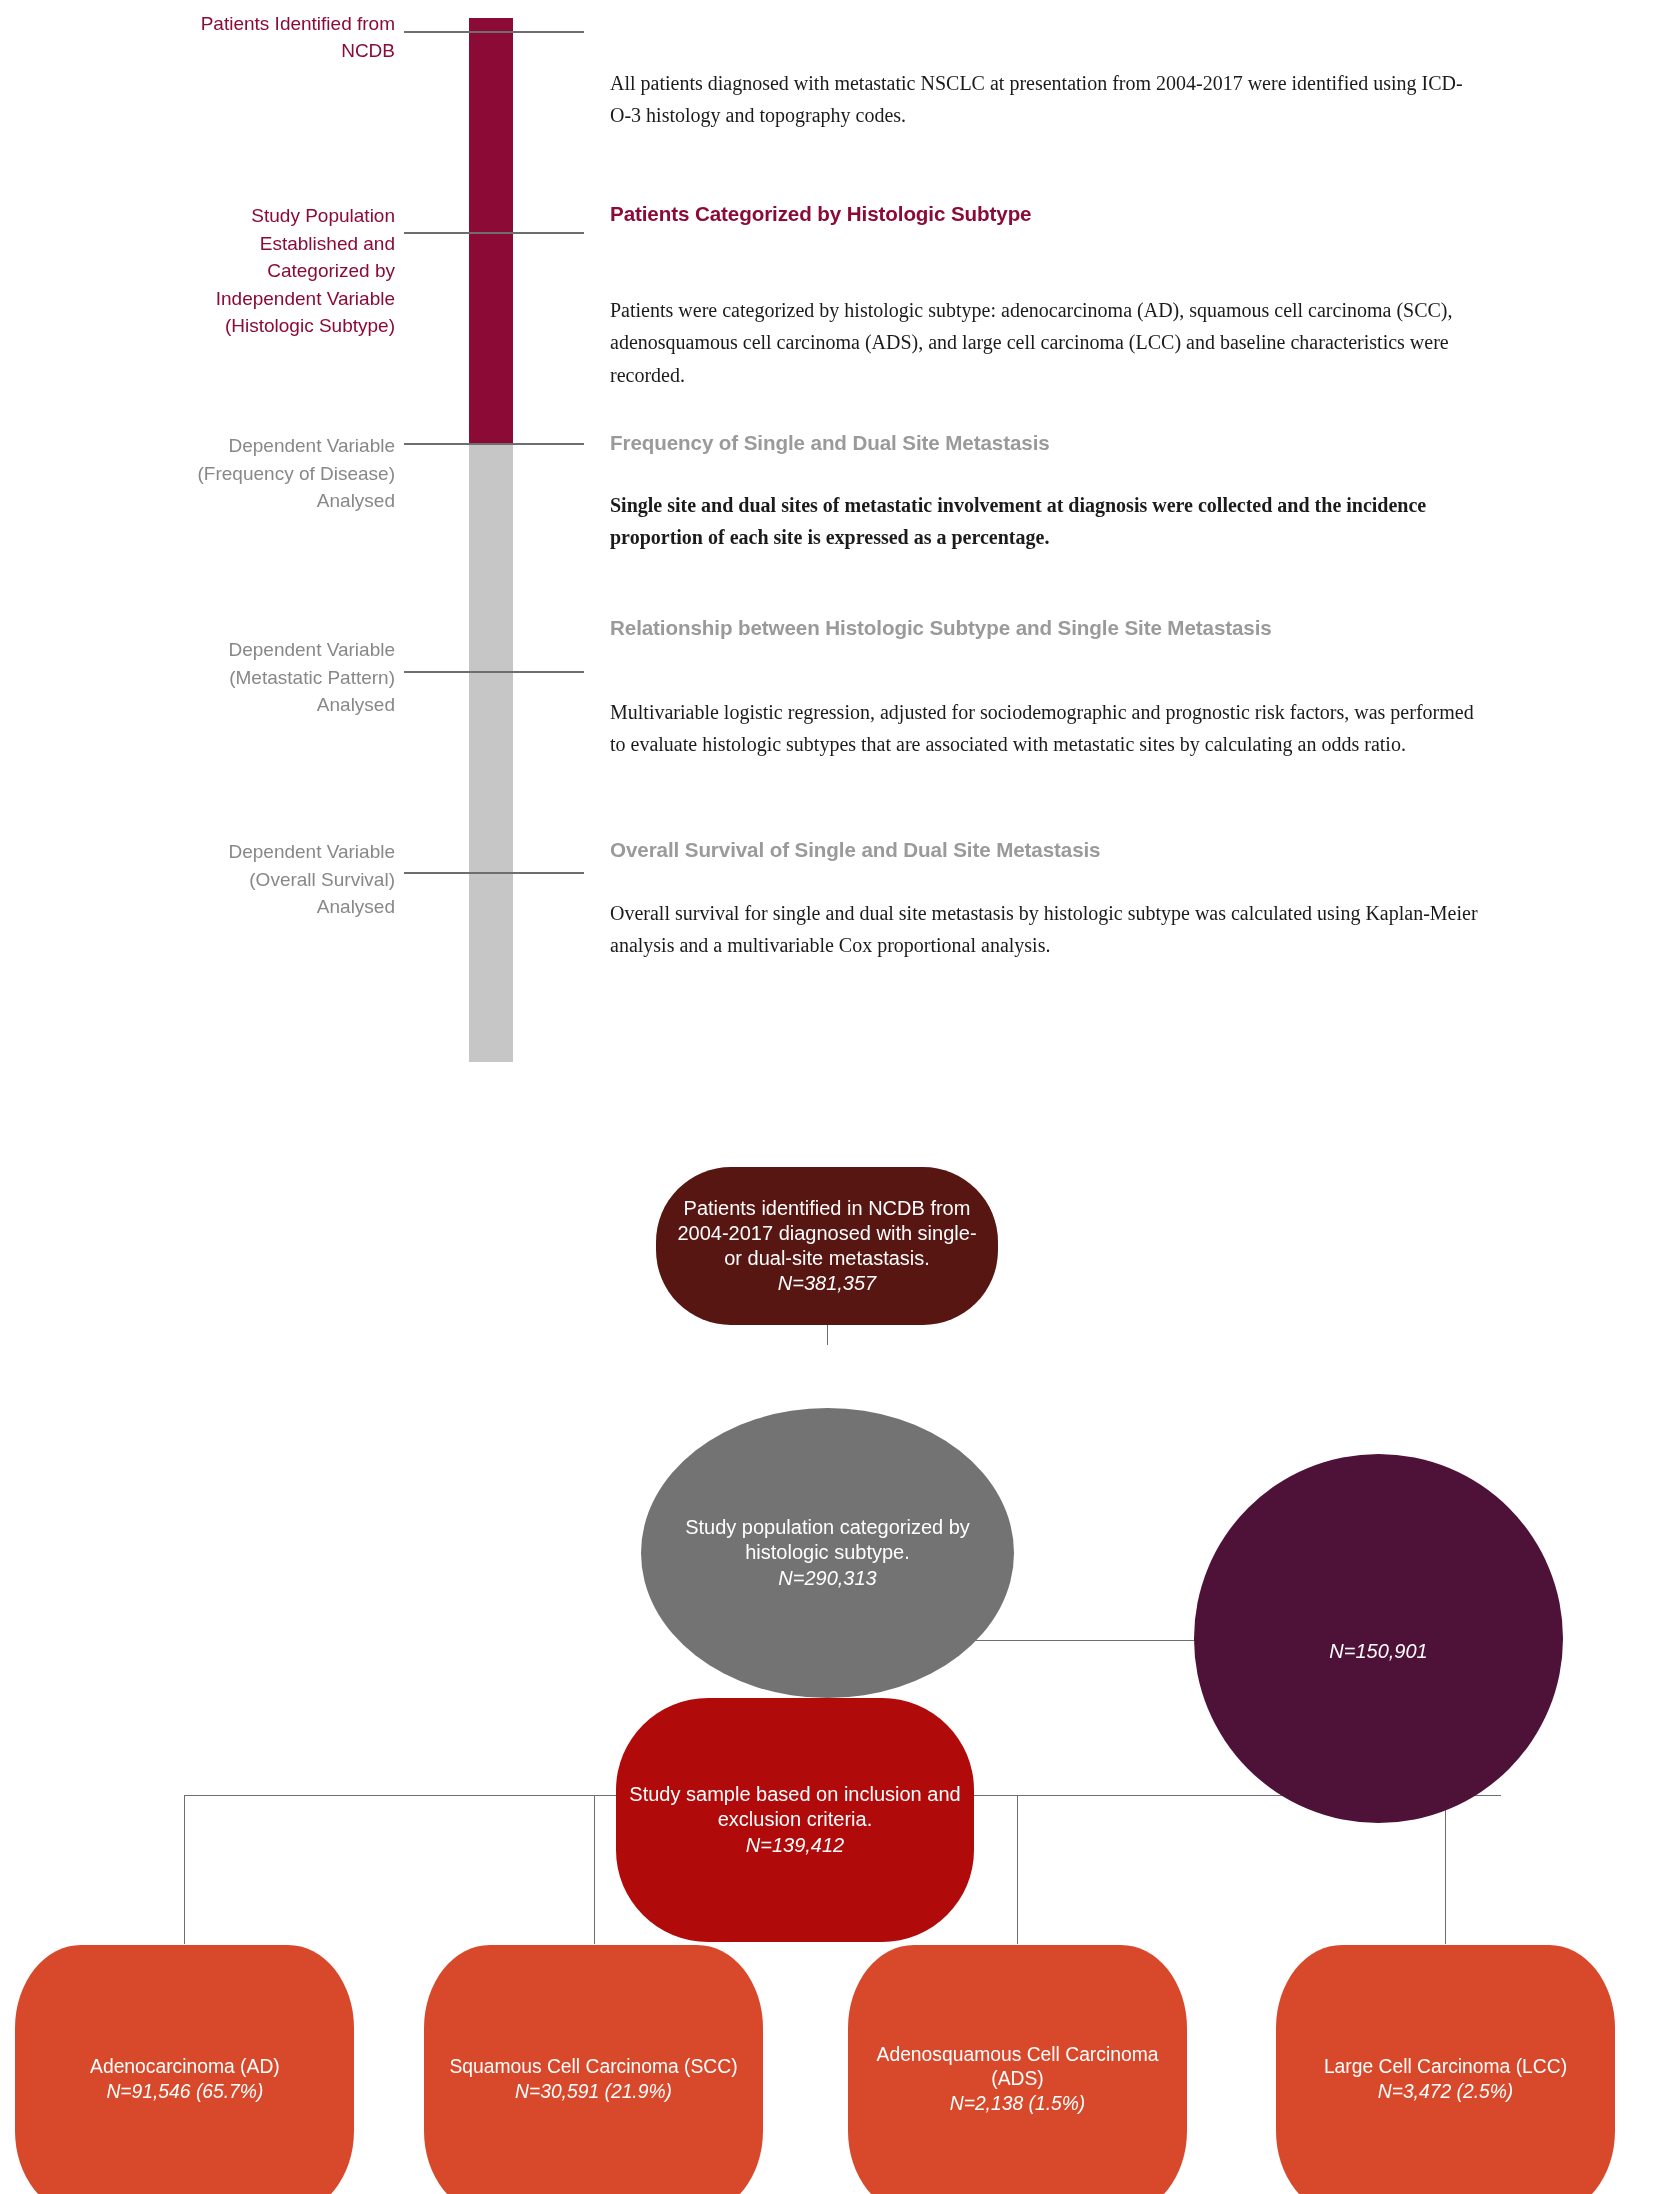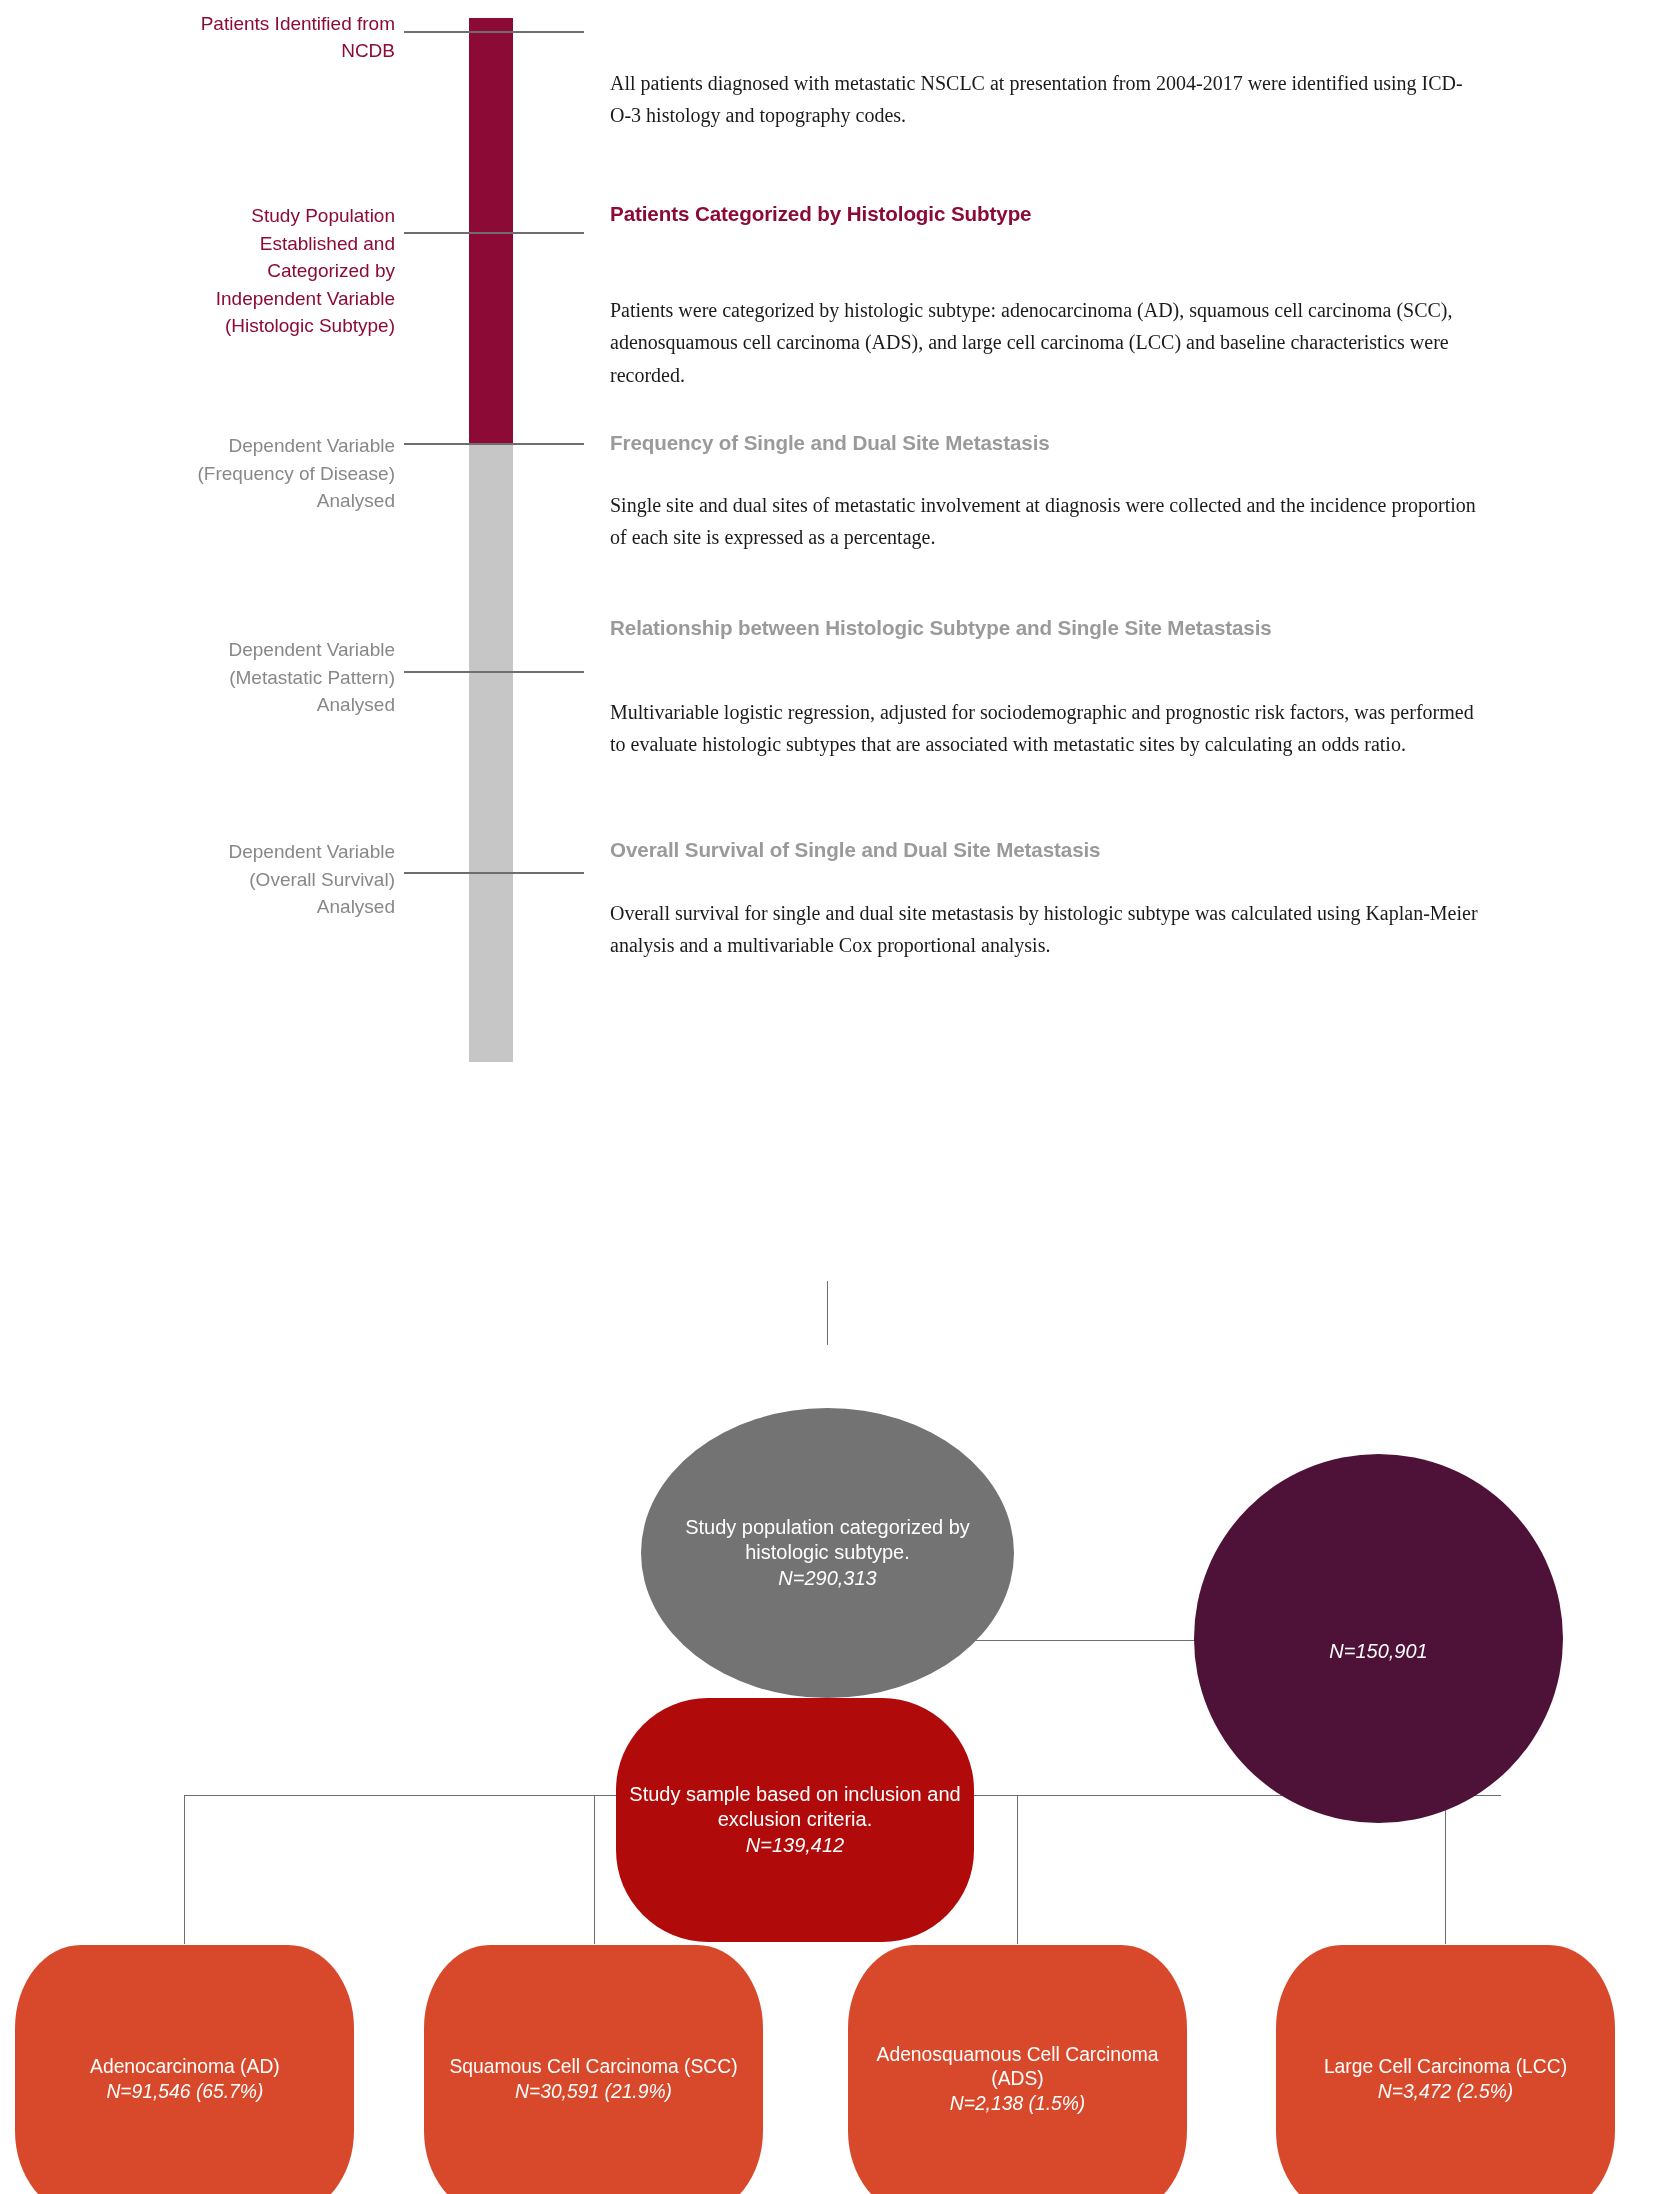--- a/index.html
+++ b/index.html
@@ -71,7 +71,7 @@
   <div class="sec-body" style="left:610px;top:267px;width:869px;margin-top:27px;">Patients were categorized by histologic subtype: adenocarcinoma (AD), squamous cell carcinoma (SCC), adenosquamous cell carcinoma (ADS), and large cell carcinoma (LCC) and baseline characteristics were recorded.</div>
 
   <div class="sec-head gray" style="left:610px;top:431px;width:1009px;">Frequency of Single and Dual Site Metastasis</div>
-  <div class="sec-body" style="left:610px;top:489px;width:869px;">Single site and dual sites of metastatic involvement at diagnosis were collected and the incidence proportion of each site is expressed as a percentage.</div>
+  <div class="sec-body" style="left:610px;top:489px;width:869px;font-weight:bold;">Single site and dual sites of metastatic involvement at diagnosis were collected and the incidence proportion of each site is expressed as a percentage.</div>
 
   <div class="sec-head gray" style="left:610px;top:616px;width:1009px;">Relationship between Histologic Subtype and Single Site Metastasis</div>
   <div class="sec-body" style="left:610px;top:696px;width:869px;">Multivariable logistic regression, adjusted for sociodemographic and prognostic risk factors, was performed to evaluate histologic subtypes that are associated with metastatic sites by calculating an odds ratio.</div>

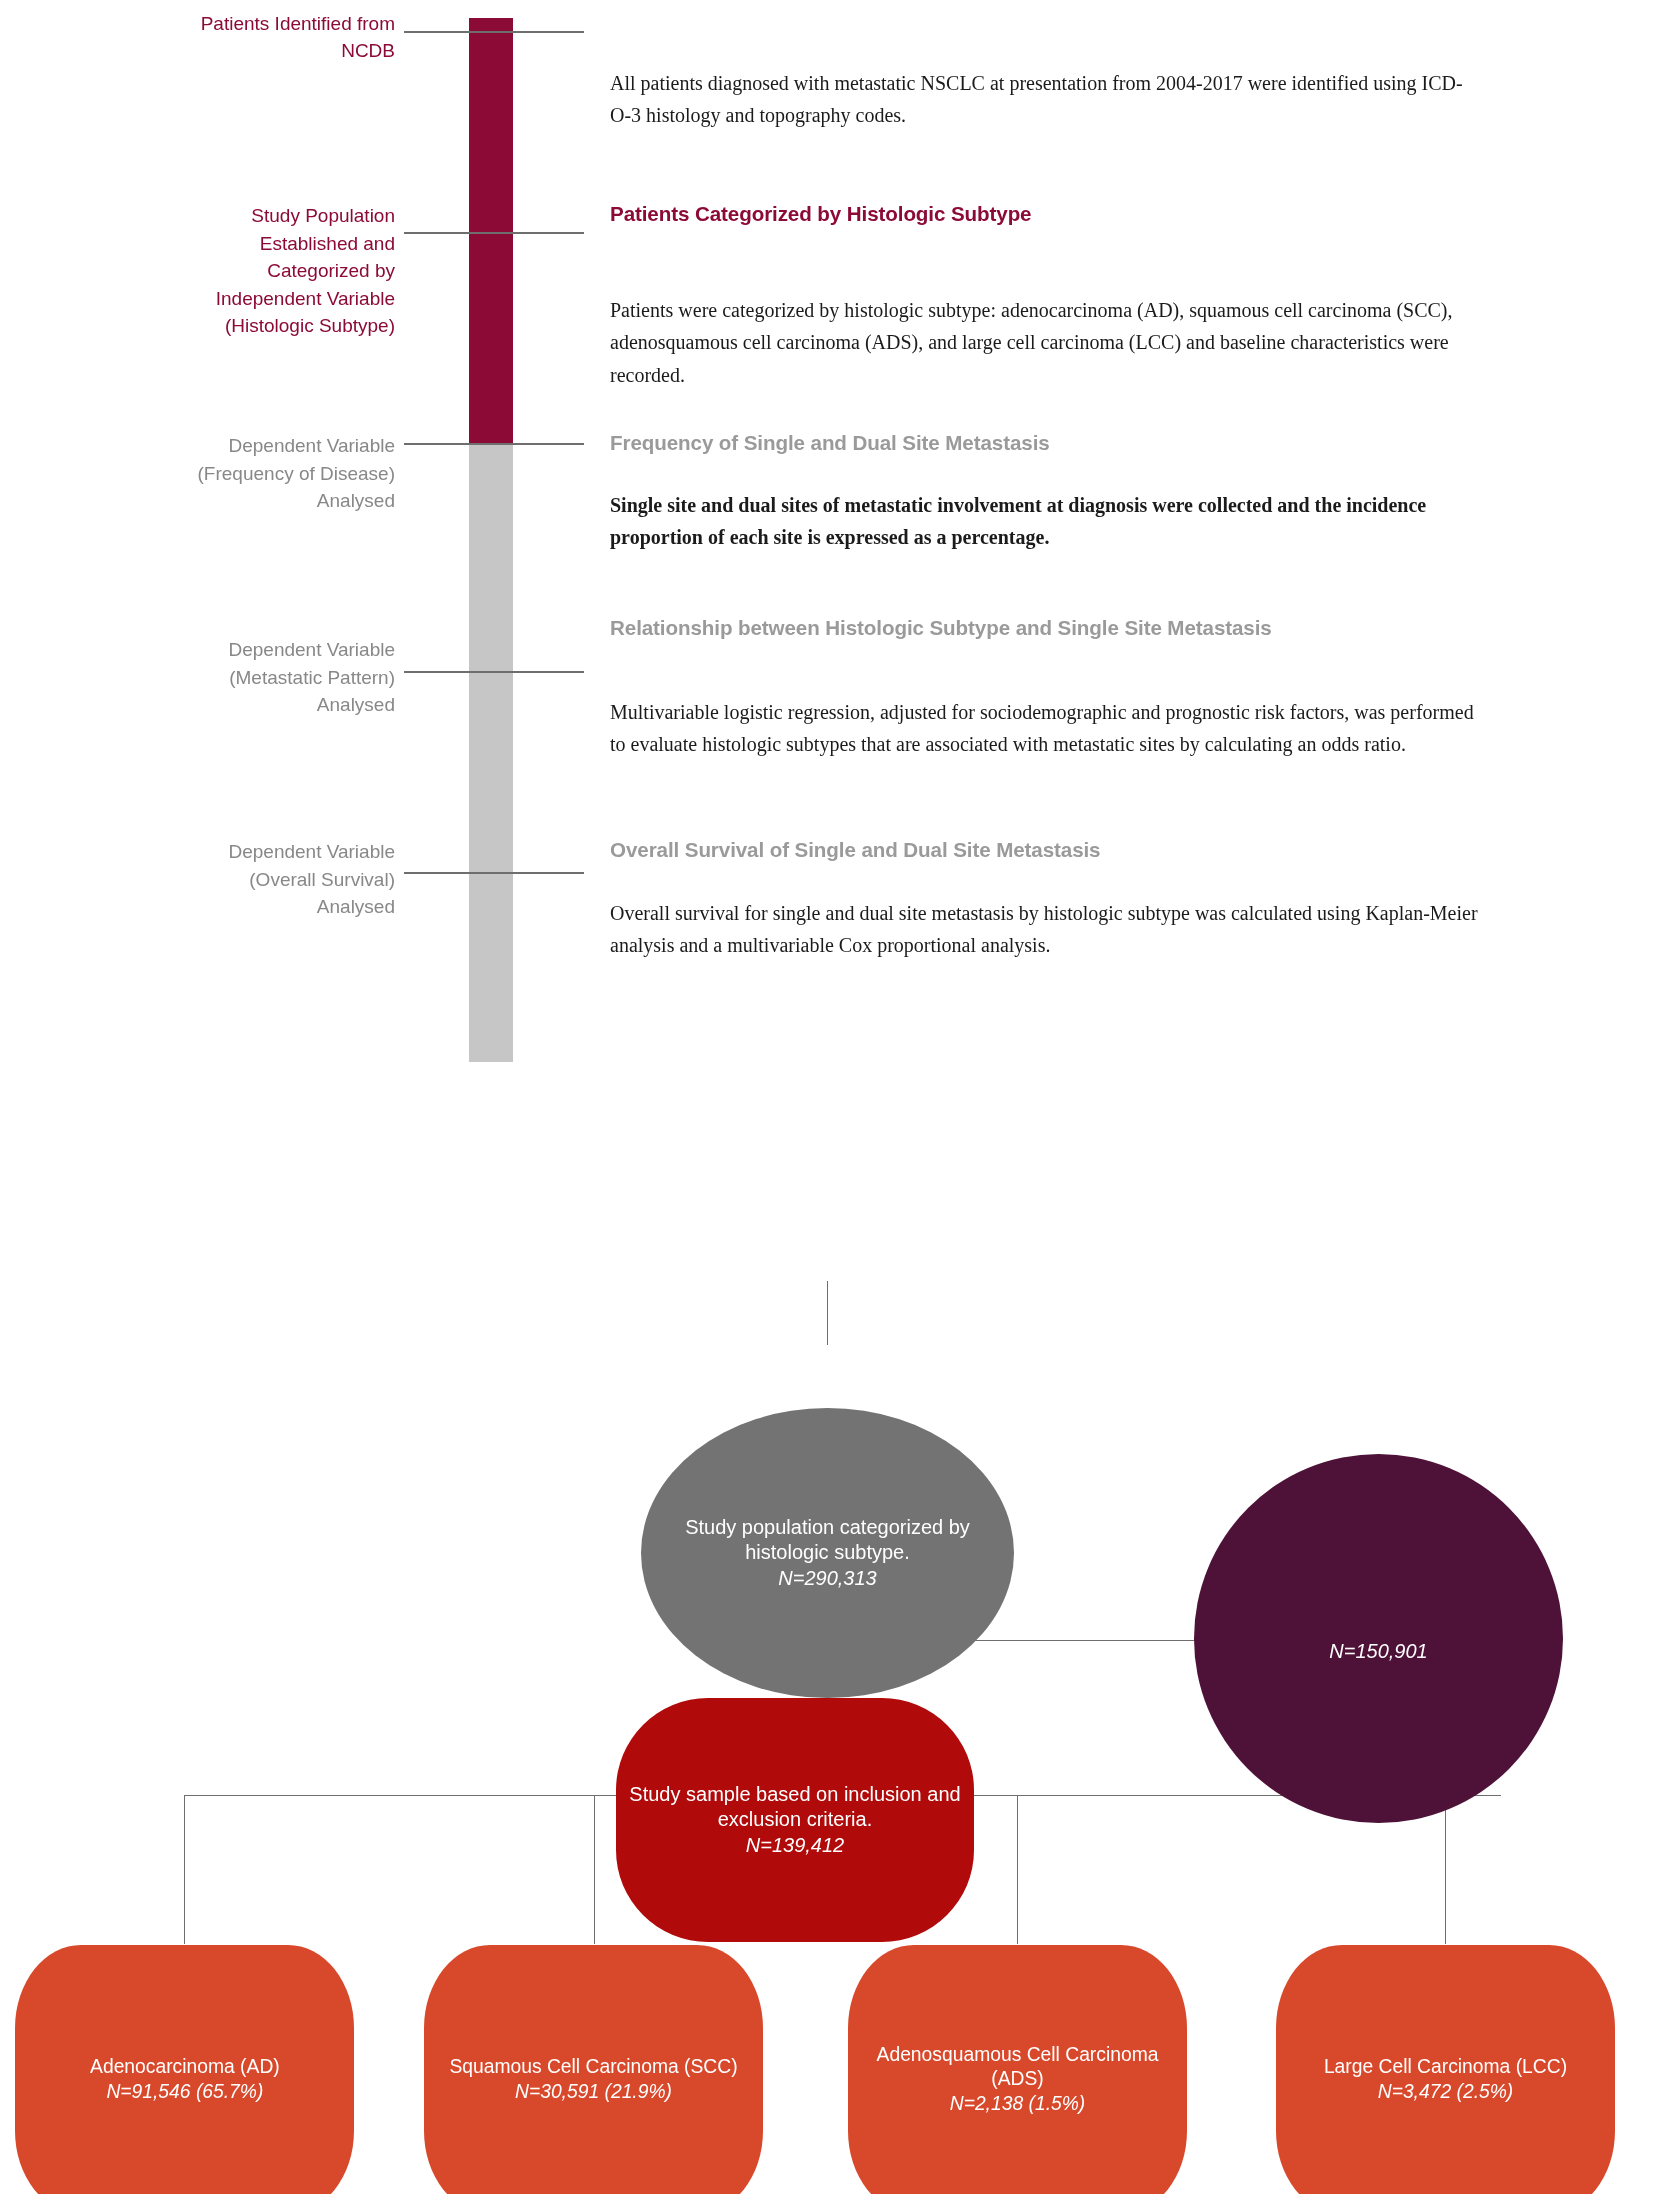--- a/index.html
+++ b/index.html
@@ -93,6 +93,12 @@
   <div class="line vline" style="left:1017px;top:707px;height:149px;"></div>
   <div class="line vline" style="left:1445px;top:707px;height:149px;"></div>
 
+  <div class="node n1" style="left:656px;top:79px;width:342px;height:158px;">
+    <div class="txt">
+      <span>Patients identified in NCDB from 2004-2017 diagnosed with single- or dual-site metastasis.</span><br>
+      <span class="nval">N=381,357</span>
+    </div>
+  </div>
 
   <div class="node n2" style="left:641px;top:320px;width:373px;height:290px;">
     <div class="txt">

